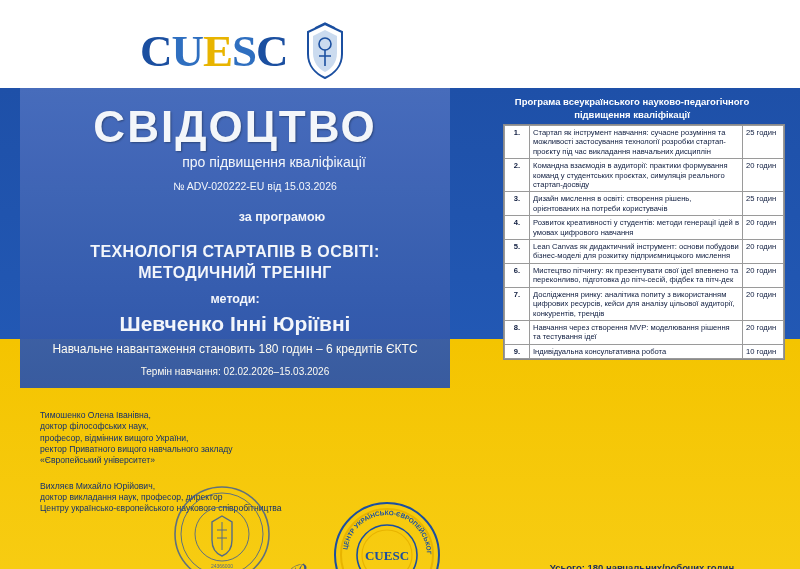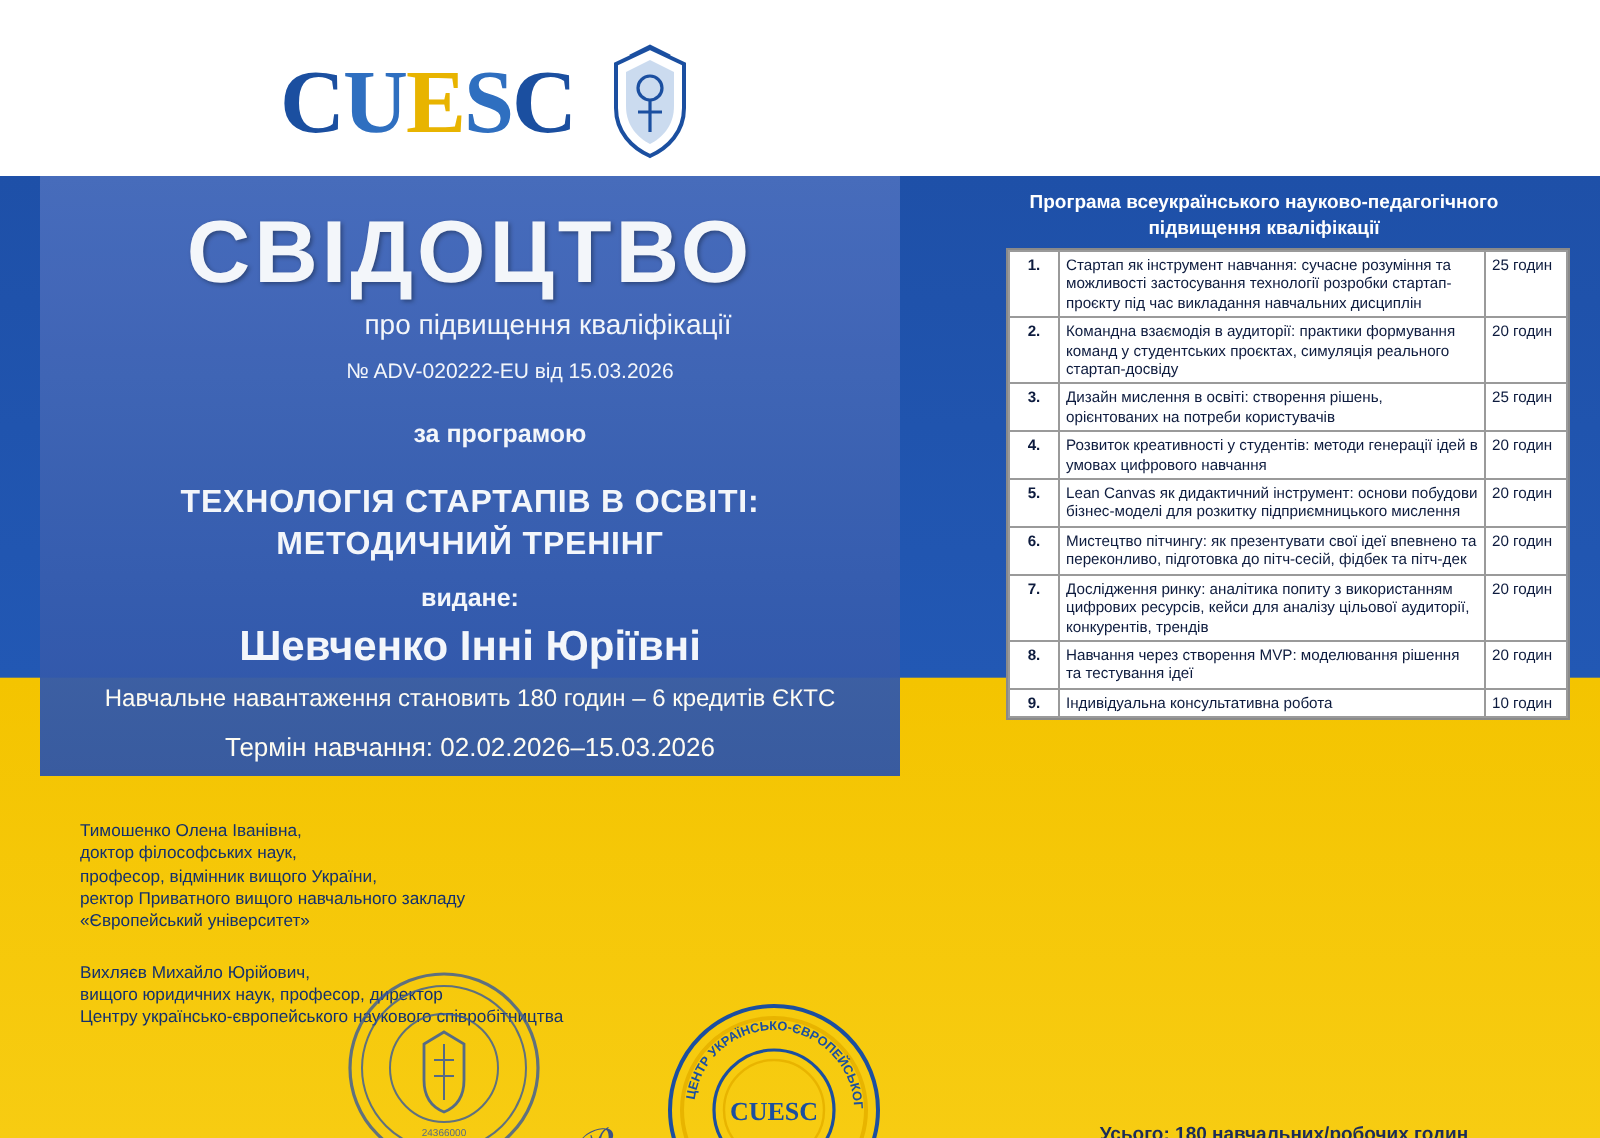--- a/index.html
+++ b/index.html
@@ -71,7 +71,7 @@
   }
   .by-program{
     position:absolute;left:0;width:460px;top:122px;
-    text-align:center;color:#ffffff;font-size:12.5px;font-weight:bold;
+    text-align:center;color:#ffffff;font-size:12.5px;font-weight:bold;padding-left:32px;
   }
   .prog-name{
     position:absolute;left:10px;width:410px;top:154px;

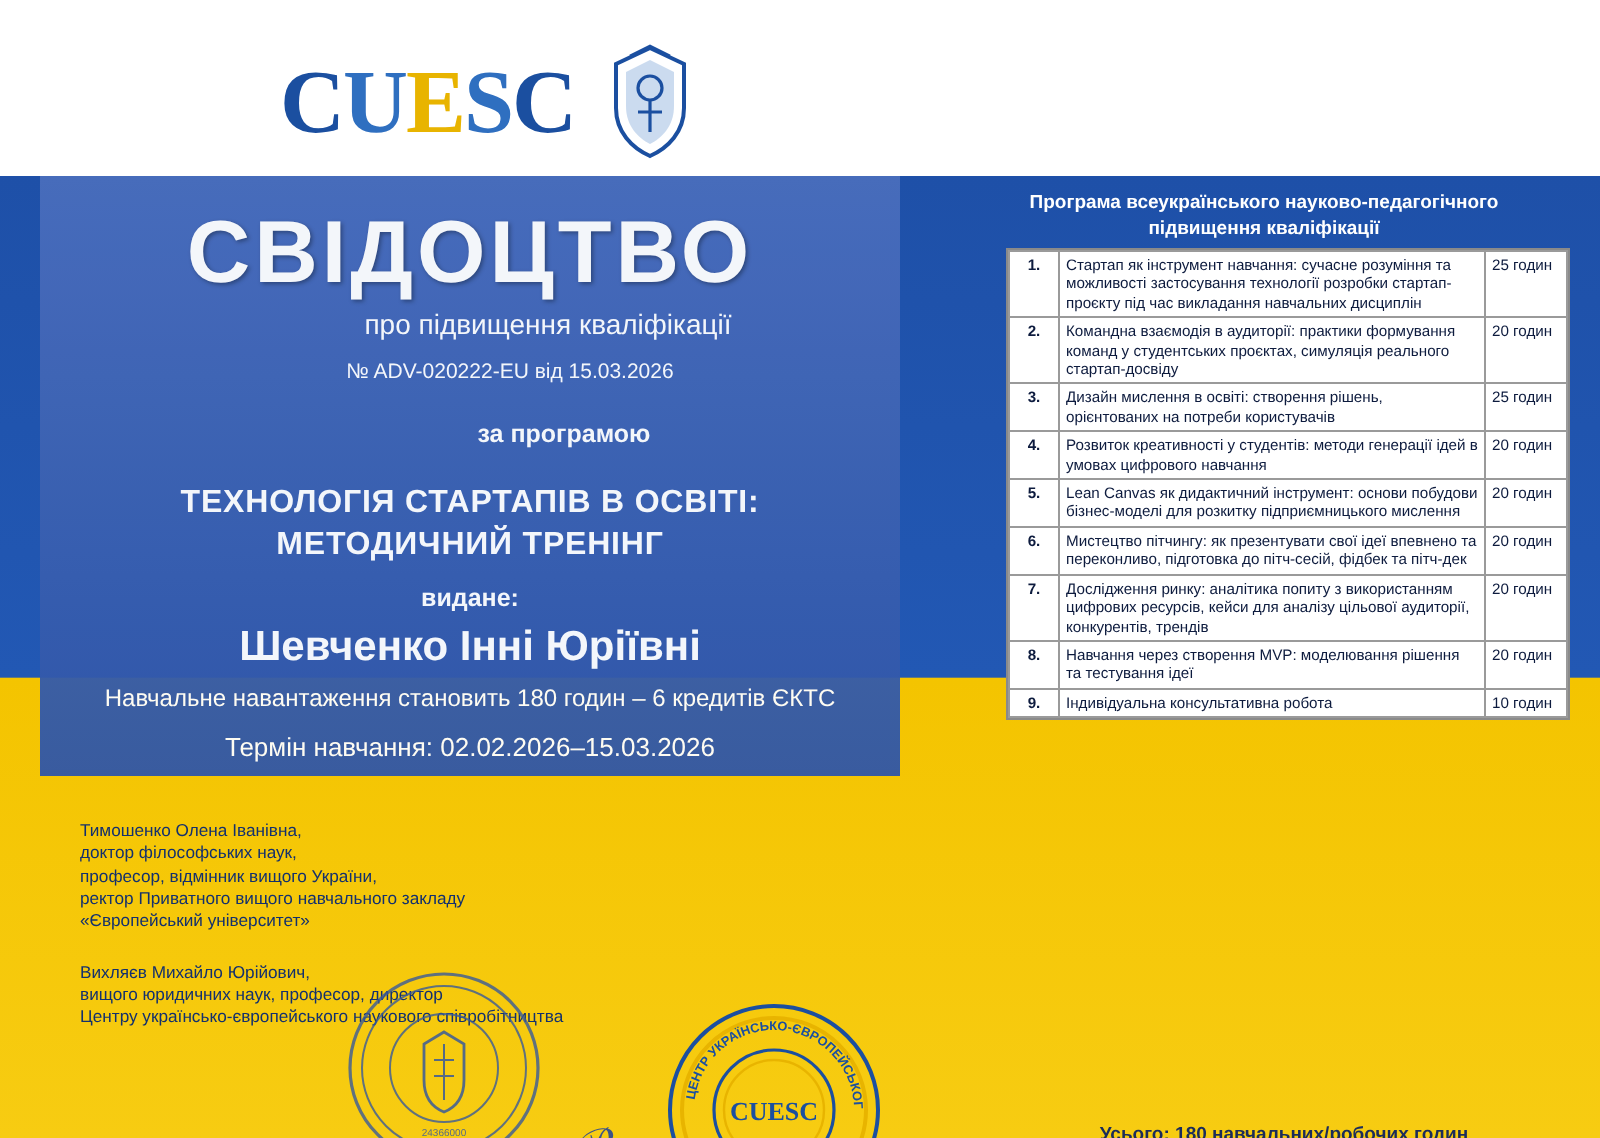--- a/index.html
+++ b/index.html
@@ -179,7 +179,7 @@
       <div class="doc-num">№ ADV-020222-EU від 15.03.2026</div>
       <div class="by-program">за програмою</div>
       <div class="prog-name">ТЕХНОЛОГІЯ СТАРТАПІВ В ОСВІТІ: МЕТОДИЧНИЙ ТРЕНІНГ</div>
-      <div class="issued-label">видане:</div>
+      <div class="issued-label">методи:</div>
       <div class="person">Шевченко Інні Юріївні</div>
       <div class="load">Навчальне навантаження становить 180 годин – 6 кредитів ЄКТС</div>
       <div class="term">Термін навчання: 02.02.2026–15.03.2026</div>

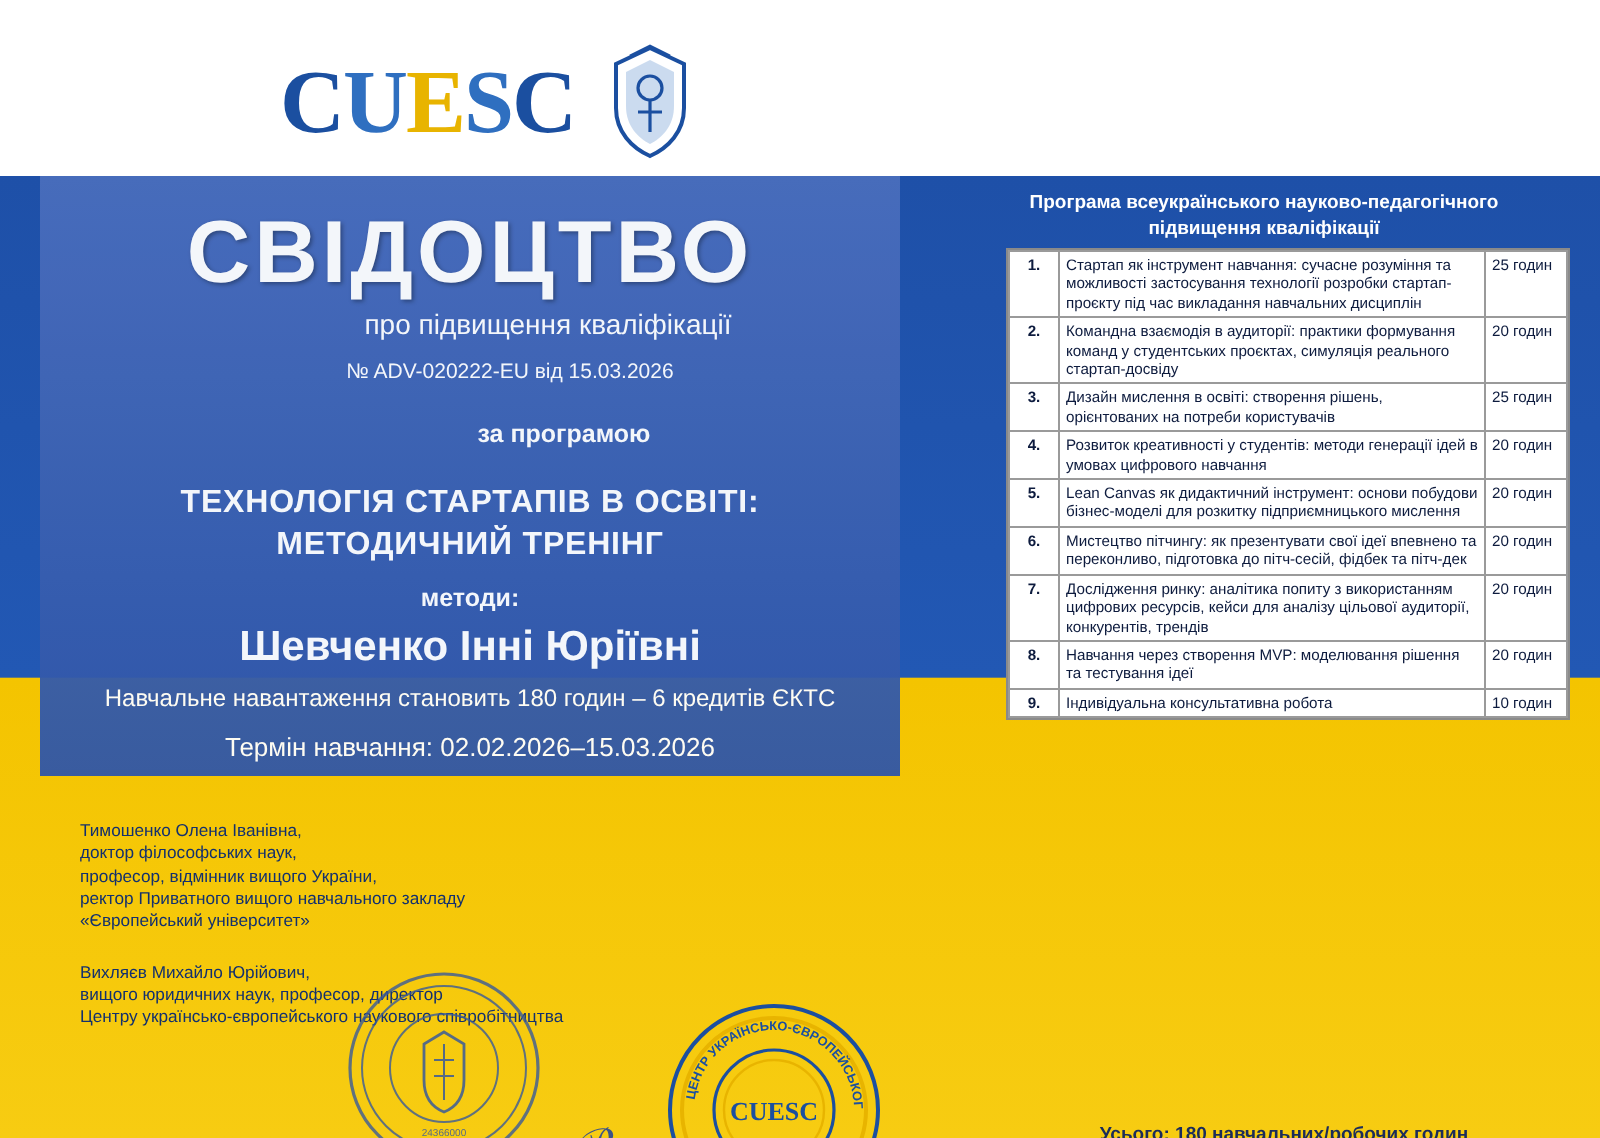--- a/index.html
+++ b/index.html
@@ -92,7 +92,7 @@
   }
   .term{
     position:absolute;left:0;width:430px;top:278px;
-    text-align:center;color:#ffffff;font-size:13px;
+    text-align:center;color:#ffffff;font-size:10px;
   }
 
   

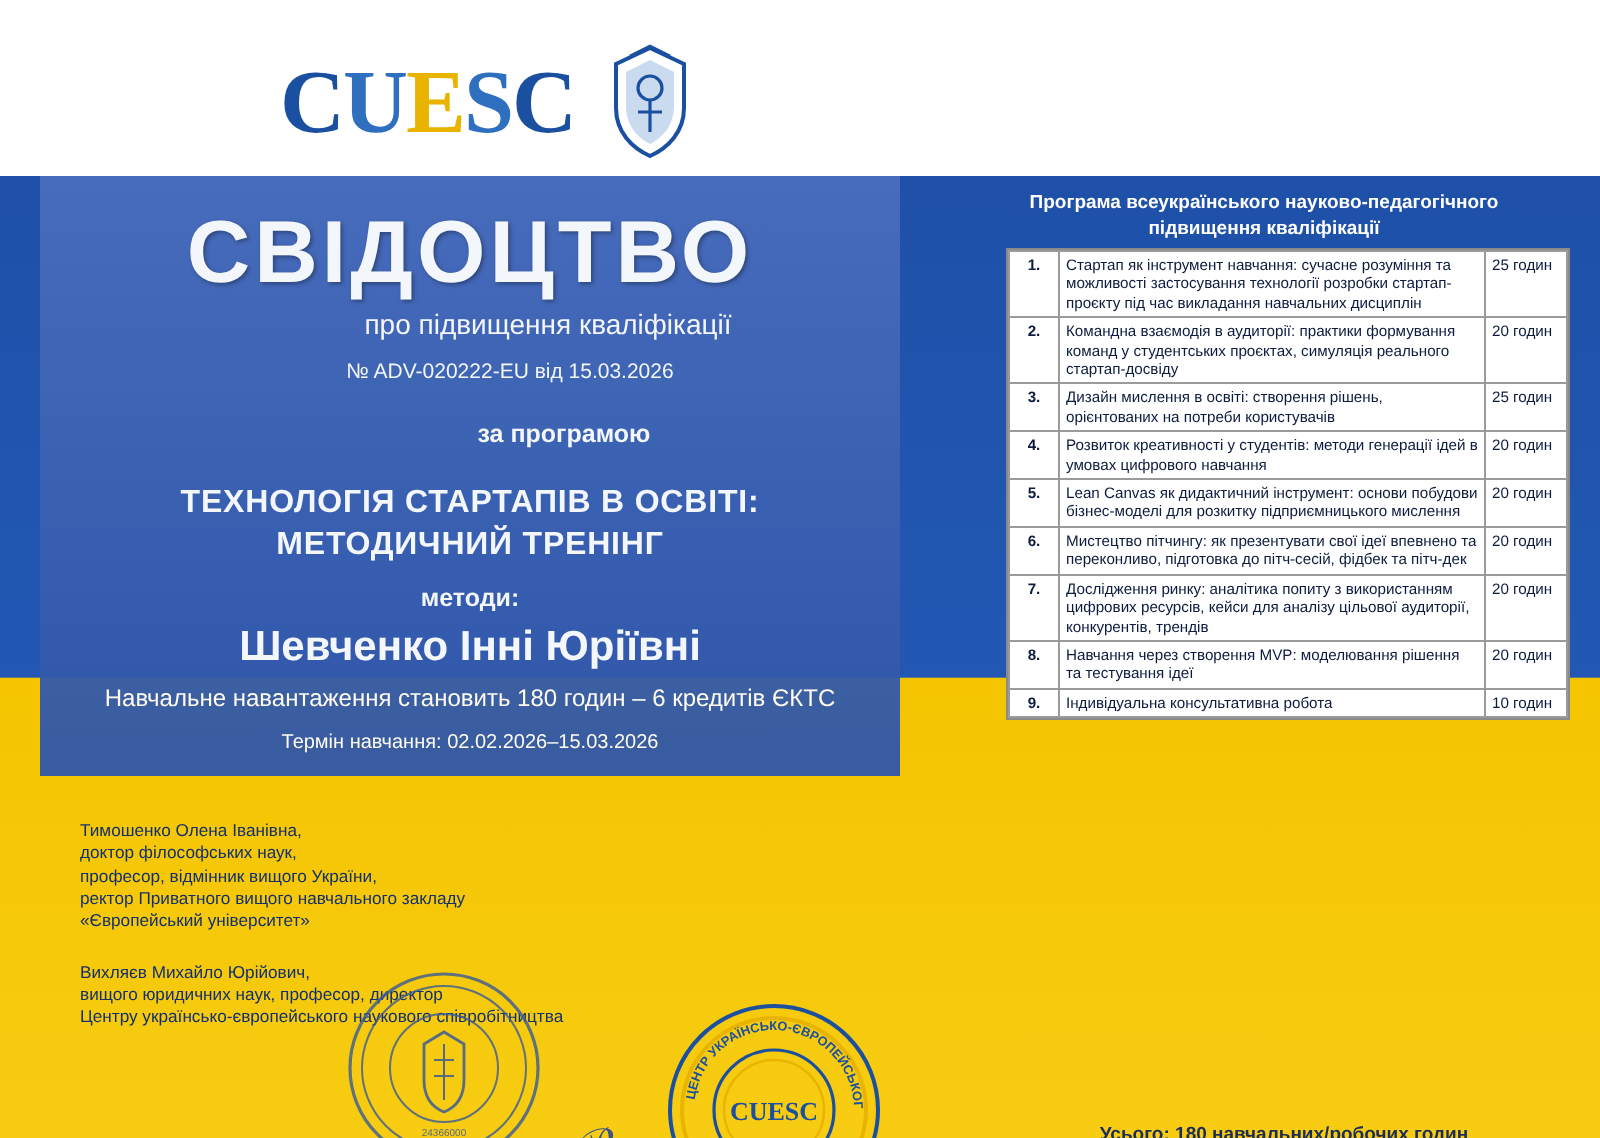--- a/index.html
+++ b/index.html
@@ -251,7 +251,7 @@
         </div>
       <div class="p2">
           <div>Вихляєв Михайло Юрійович,</div>
-          <div>вищого юридичних наук, професор, директор</div>
+          <div>доктор викладання наук, професор, директор</div>
           <div>Центру українсько-європейського наукового співробітництва</div>
         </div>
     </div>

